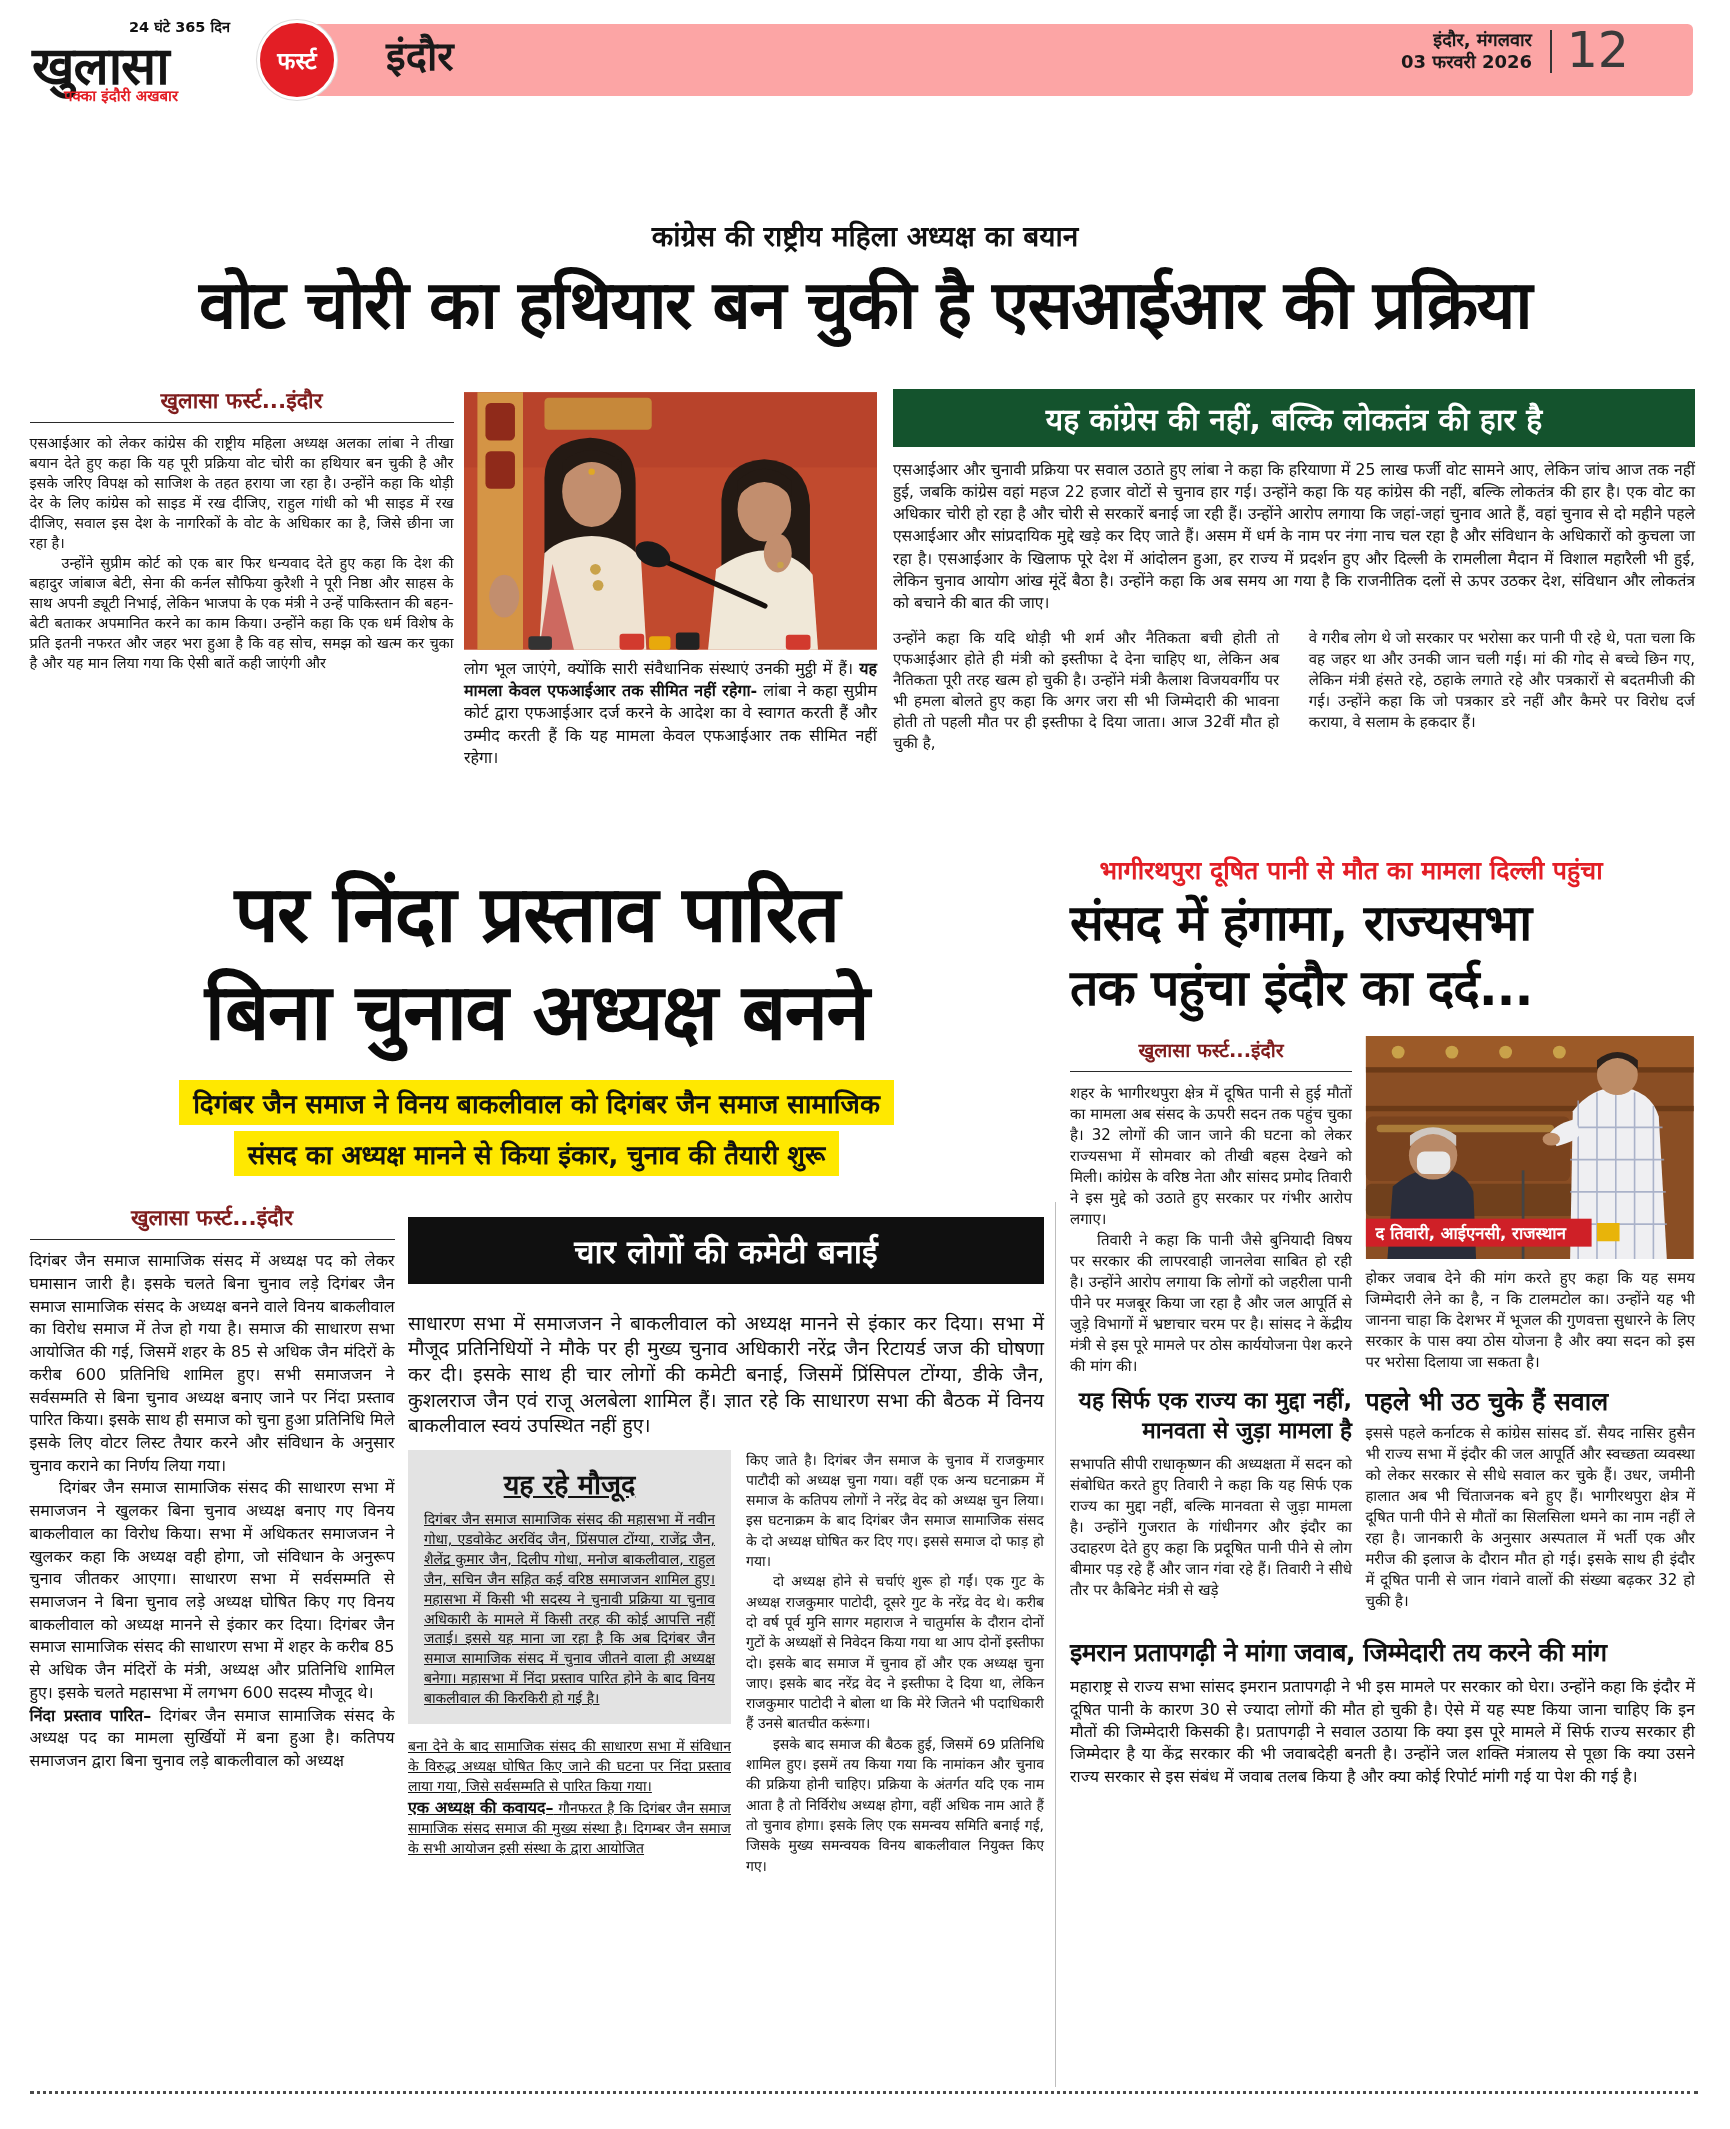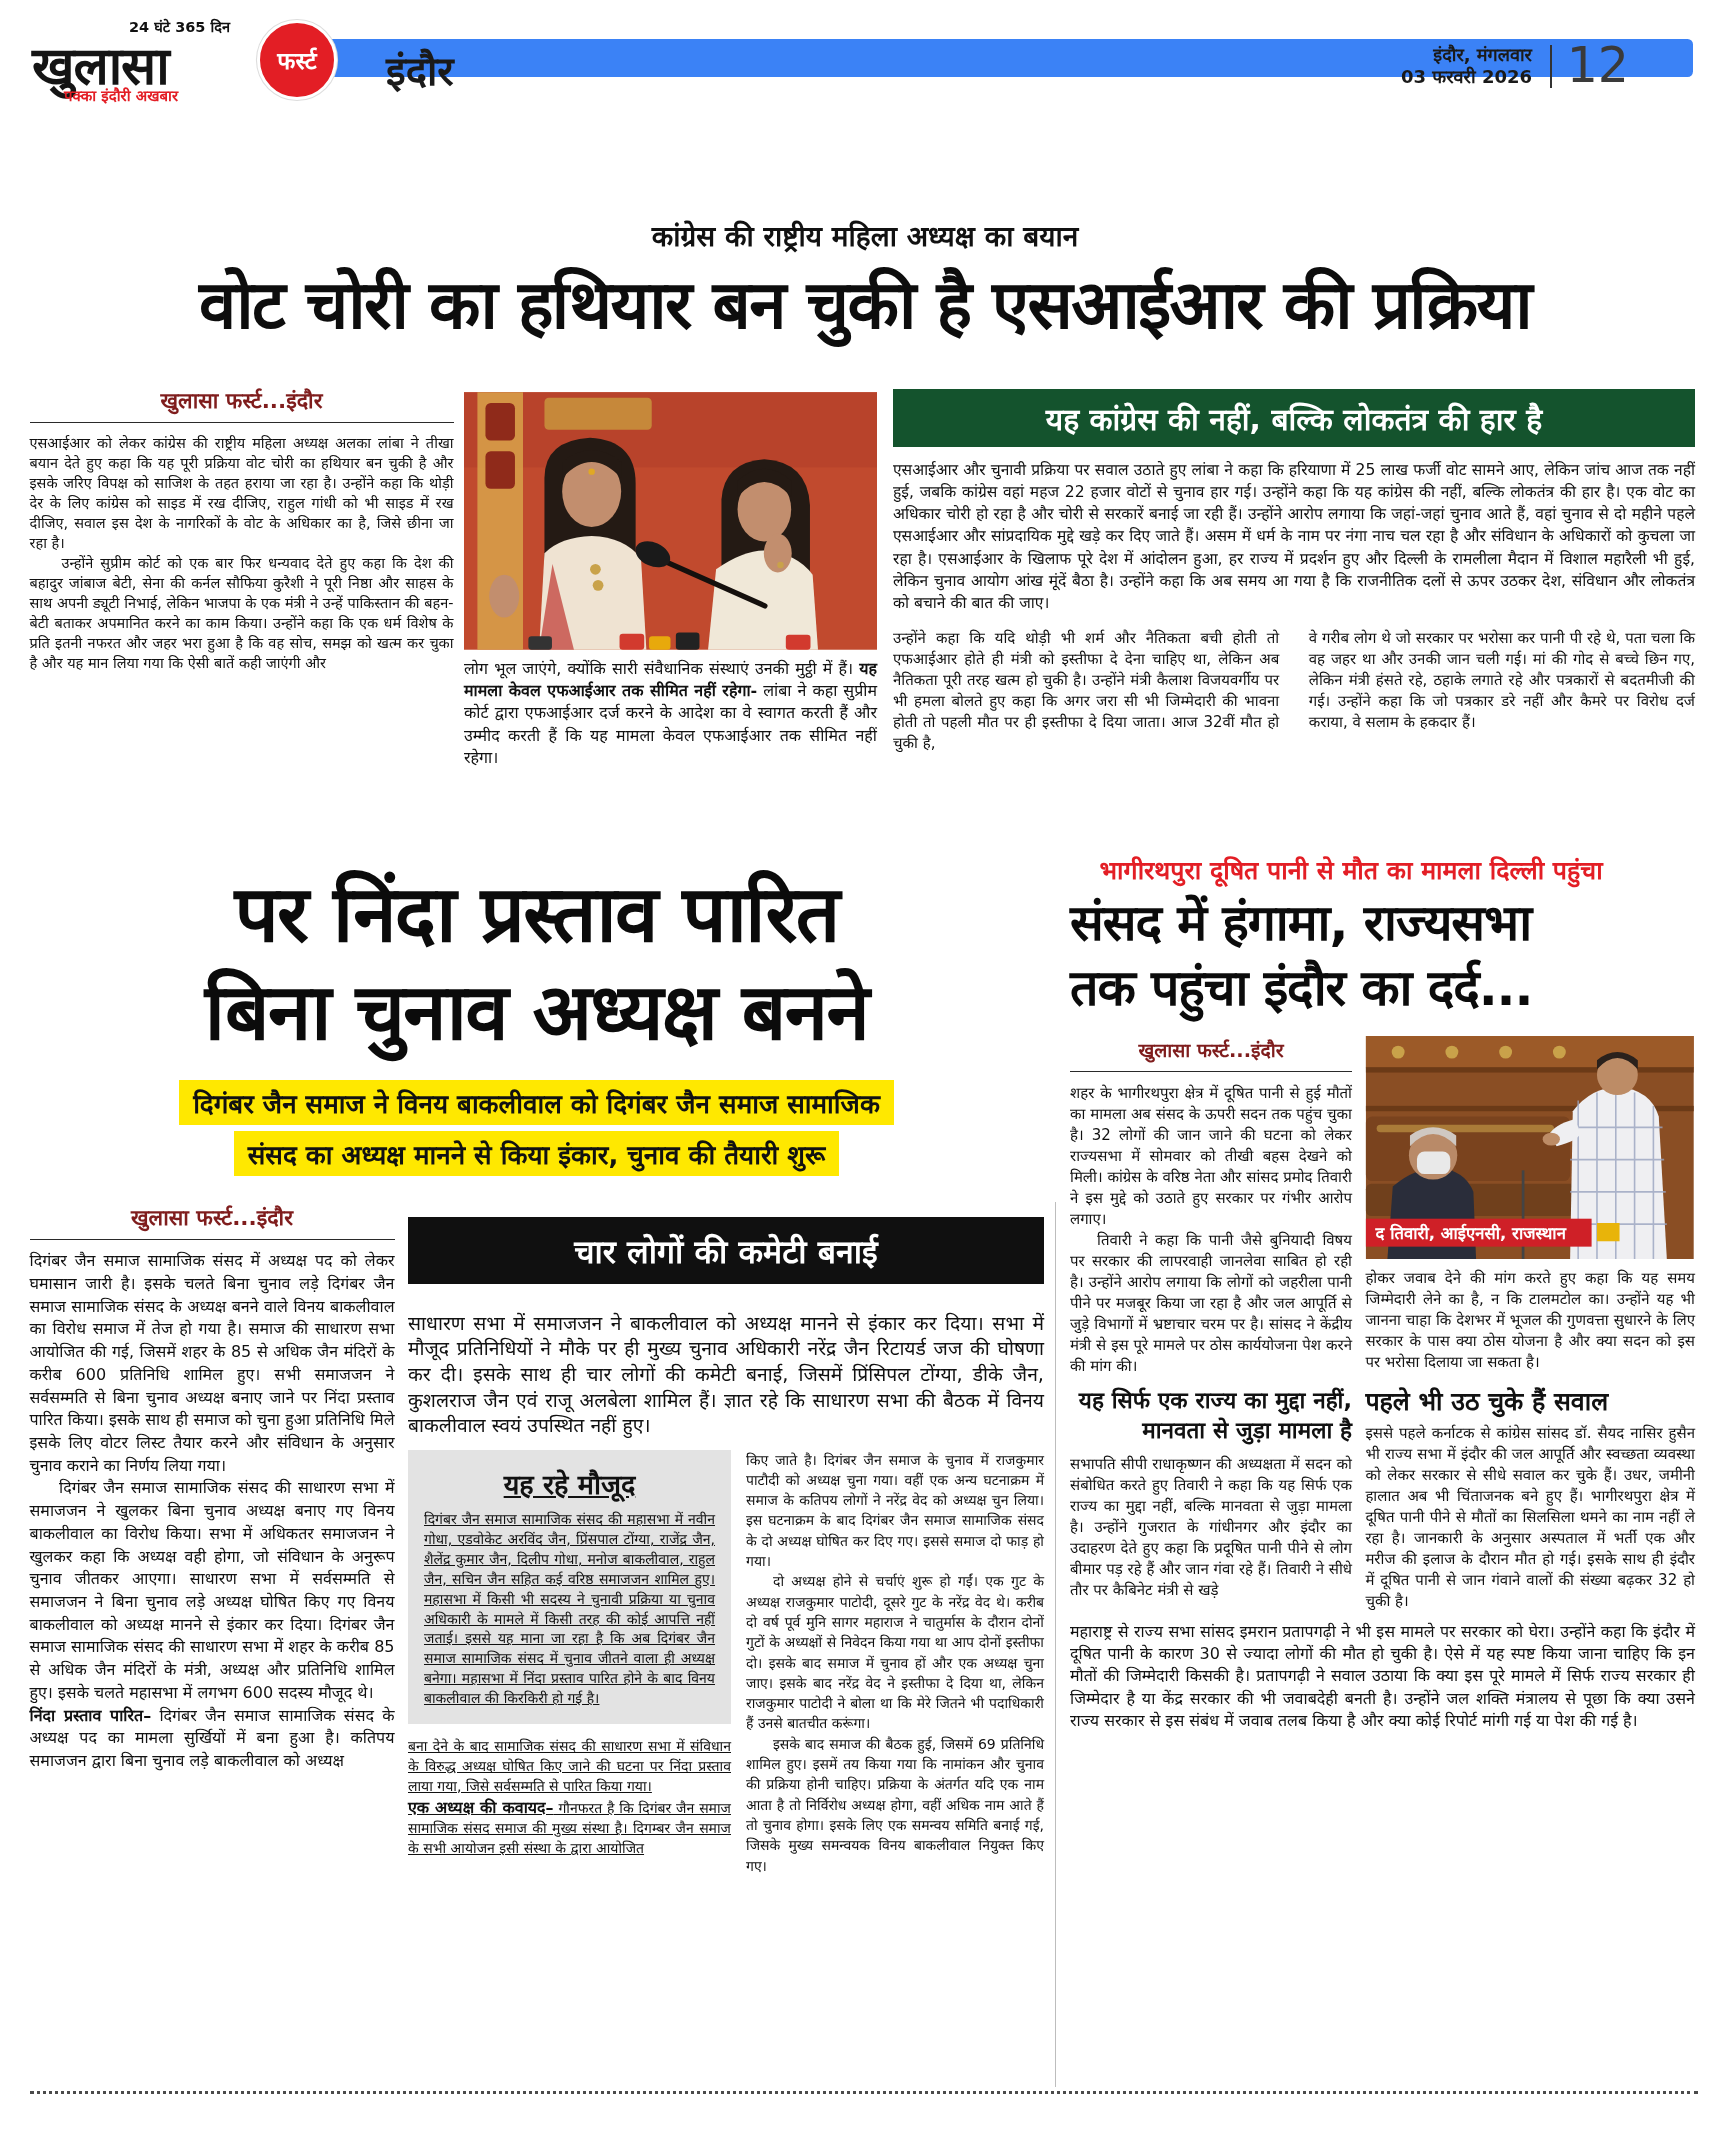--- a/index.html
+++ b/index.html
@@ -8,8 +8,8 @@
   .page { position:relative; width:1730px; height:2129px; background:#fff; overflow:hidden; }
 
   
-  .header-band { position:absolute; left:306px; top:23.6px; width:1387px; height:38px;
-                 background:#3b82f6; border-radius:5.4px;margin-top:15px; }
+  .header-band { position:absolute; left:306px; top:23.6px; width:1387px; height:72px;
+                 background:#fca5a5; border-radius:5.4px; }
   .edition-title { position:absolute; left:80px; top:3.2px; font-size:40px; font-weight:800; color:#1a1a1a; }
   .date-block { position:absolute; right:161px; top:5.4px; text-align:right; font-weight:700;
                 font-size:18px; line-height:1.25; color:#1a1a1a; }

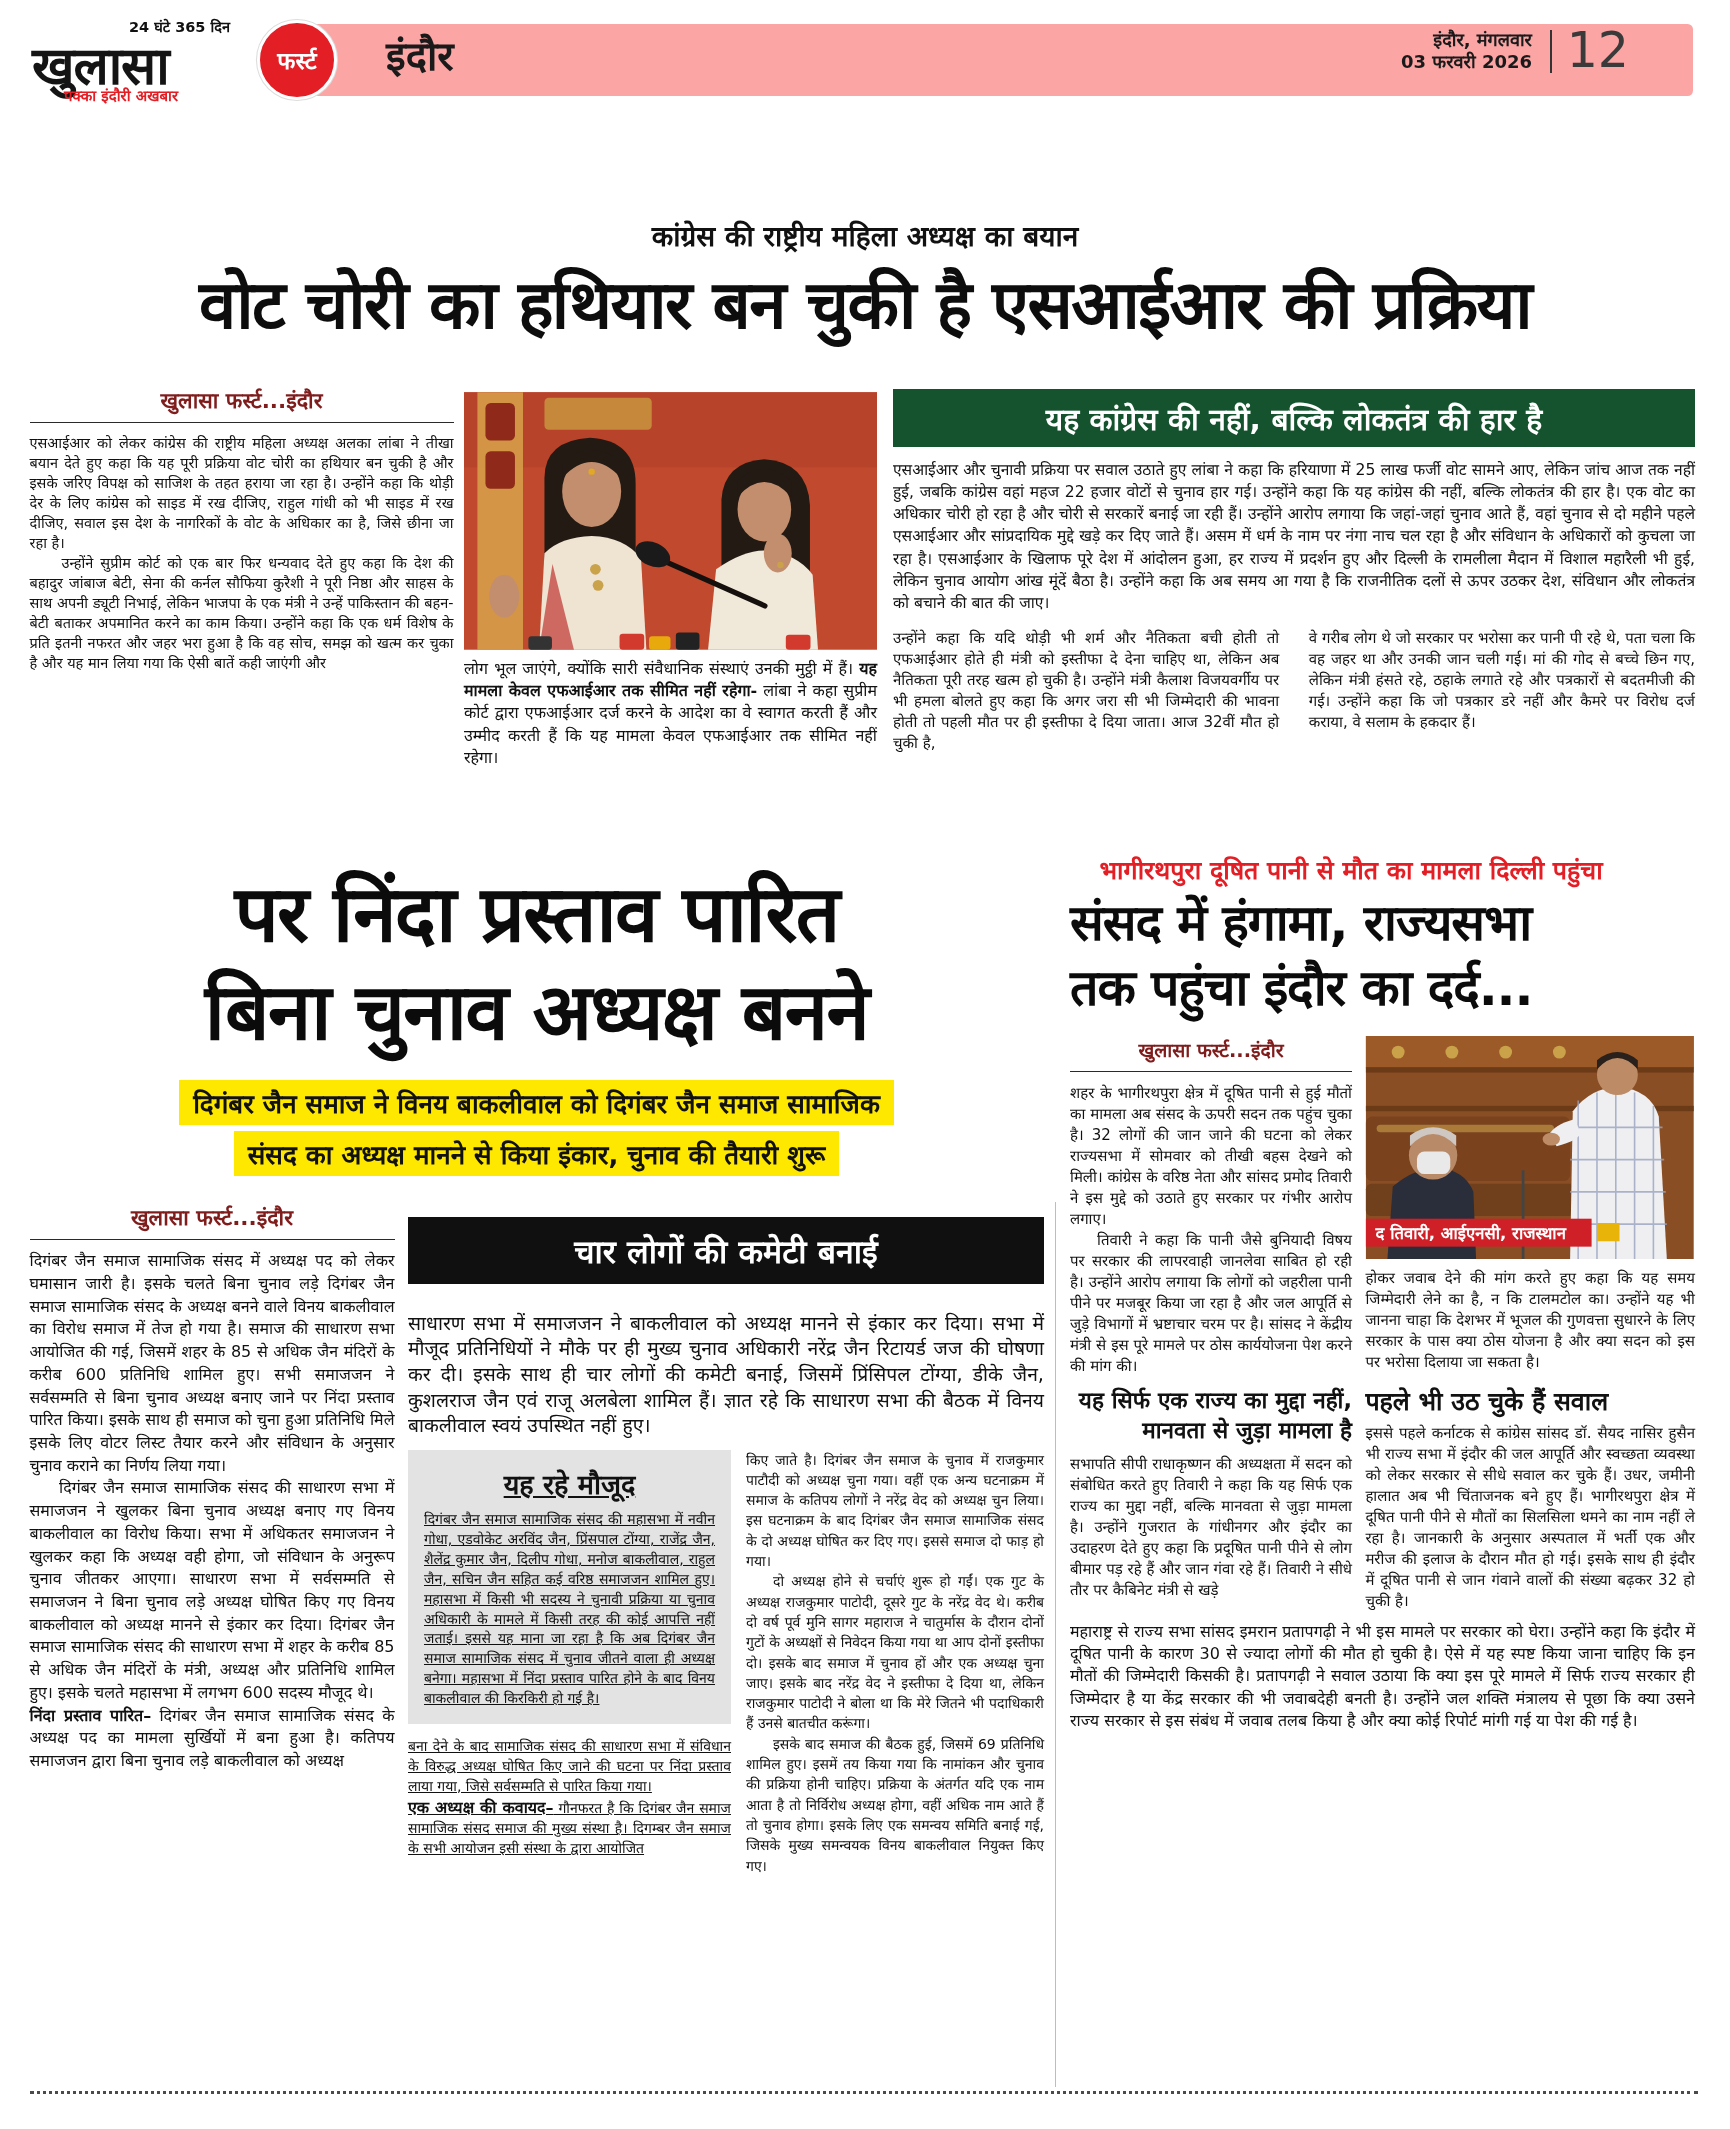--- a/index.html
+++ b/index.html
@@ -275,6 +275,7 @@
         <p>इससे पहले कर्नाटक से कांग्रेस सांसद डॉ. सैयद नासिर हुसैन भी राज्य सभा में इंदौर की जल आपूर्ति और स्वच्छता व्यवस्था को लेकर सरकार से सीधे सवाल कर चुके हैं। उधर, जमीनी हालात अब भी चिंताजनक बने हुए हैं। भागीरथपुरा क्षेत्र में दूषित पानी पीने से मौतों का सिलसिला थमने का नाम नहीं ले रहा है। जानकारी के अनुसार अस्पताल में भर्ती एक और मरीज की इलाज के दौरान मौत हो गई। इसके साथ ही इंदौर में दूषित पानी से जान गंवाने वालों की संख्या बढ़कर 32 हो चुकी है।</p>
       </div>
     </div>
+    <div class="s3-bottom-head">इमरान प्रतापगढ़ी ने मांगा जवाब, जिम्मेदारी तय करने की मांग</div>
     <p class="s3-bottom-body">महाराष्ट्र से राज्य सभा सांसद इमरान प्रतापगढ़ी ने भी इस मामले पर सरकार को घेरा। उन्होंने कहा कि इंदौर में दूषित पानी के कारण 30 से ज्यादा लोगों की मौत हो चुकी है। ऐसे में यह स्पष्ट किया जाना चाहिए कि इन मौतों की जिम्मेदारी किसकी है। प्रतापगढ़ी ने सवाल उठाया कि क्या इस पूरे मामले में सिर्फ राज्य सरकार ही जिम्मेदार है या केंद्र सरकार की भी जवाबदेही बनती है। उन्होंने जल शक्ति मंत्रालय से पूछा कि क्या उसने राज्य सरकार से इस संबंध में जवाब तलब किया है और क्या कोई रिपोर्ट मांगी गई या पेश की गई है।</p>
   </div>
 

